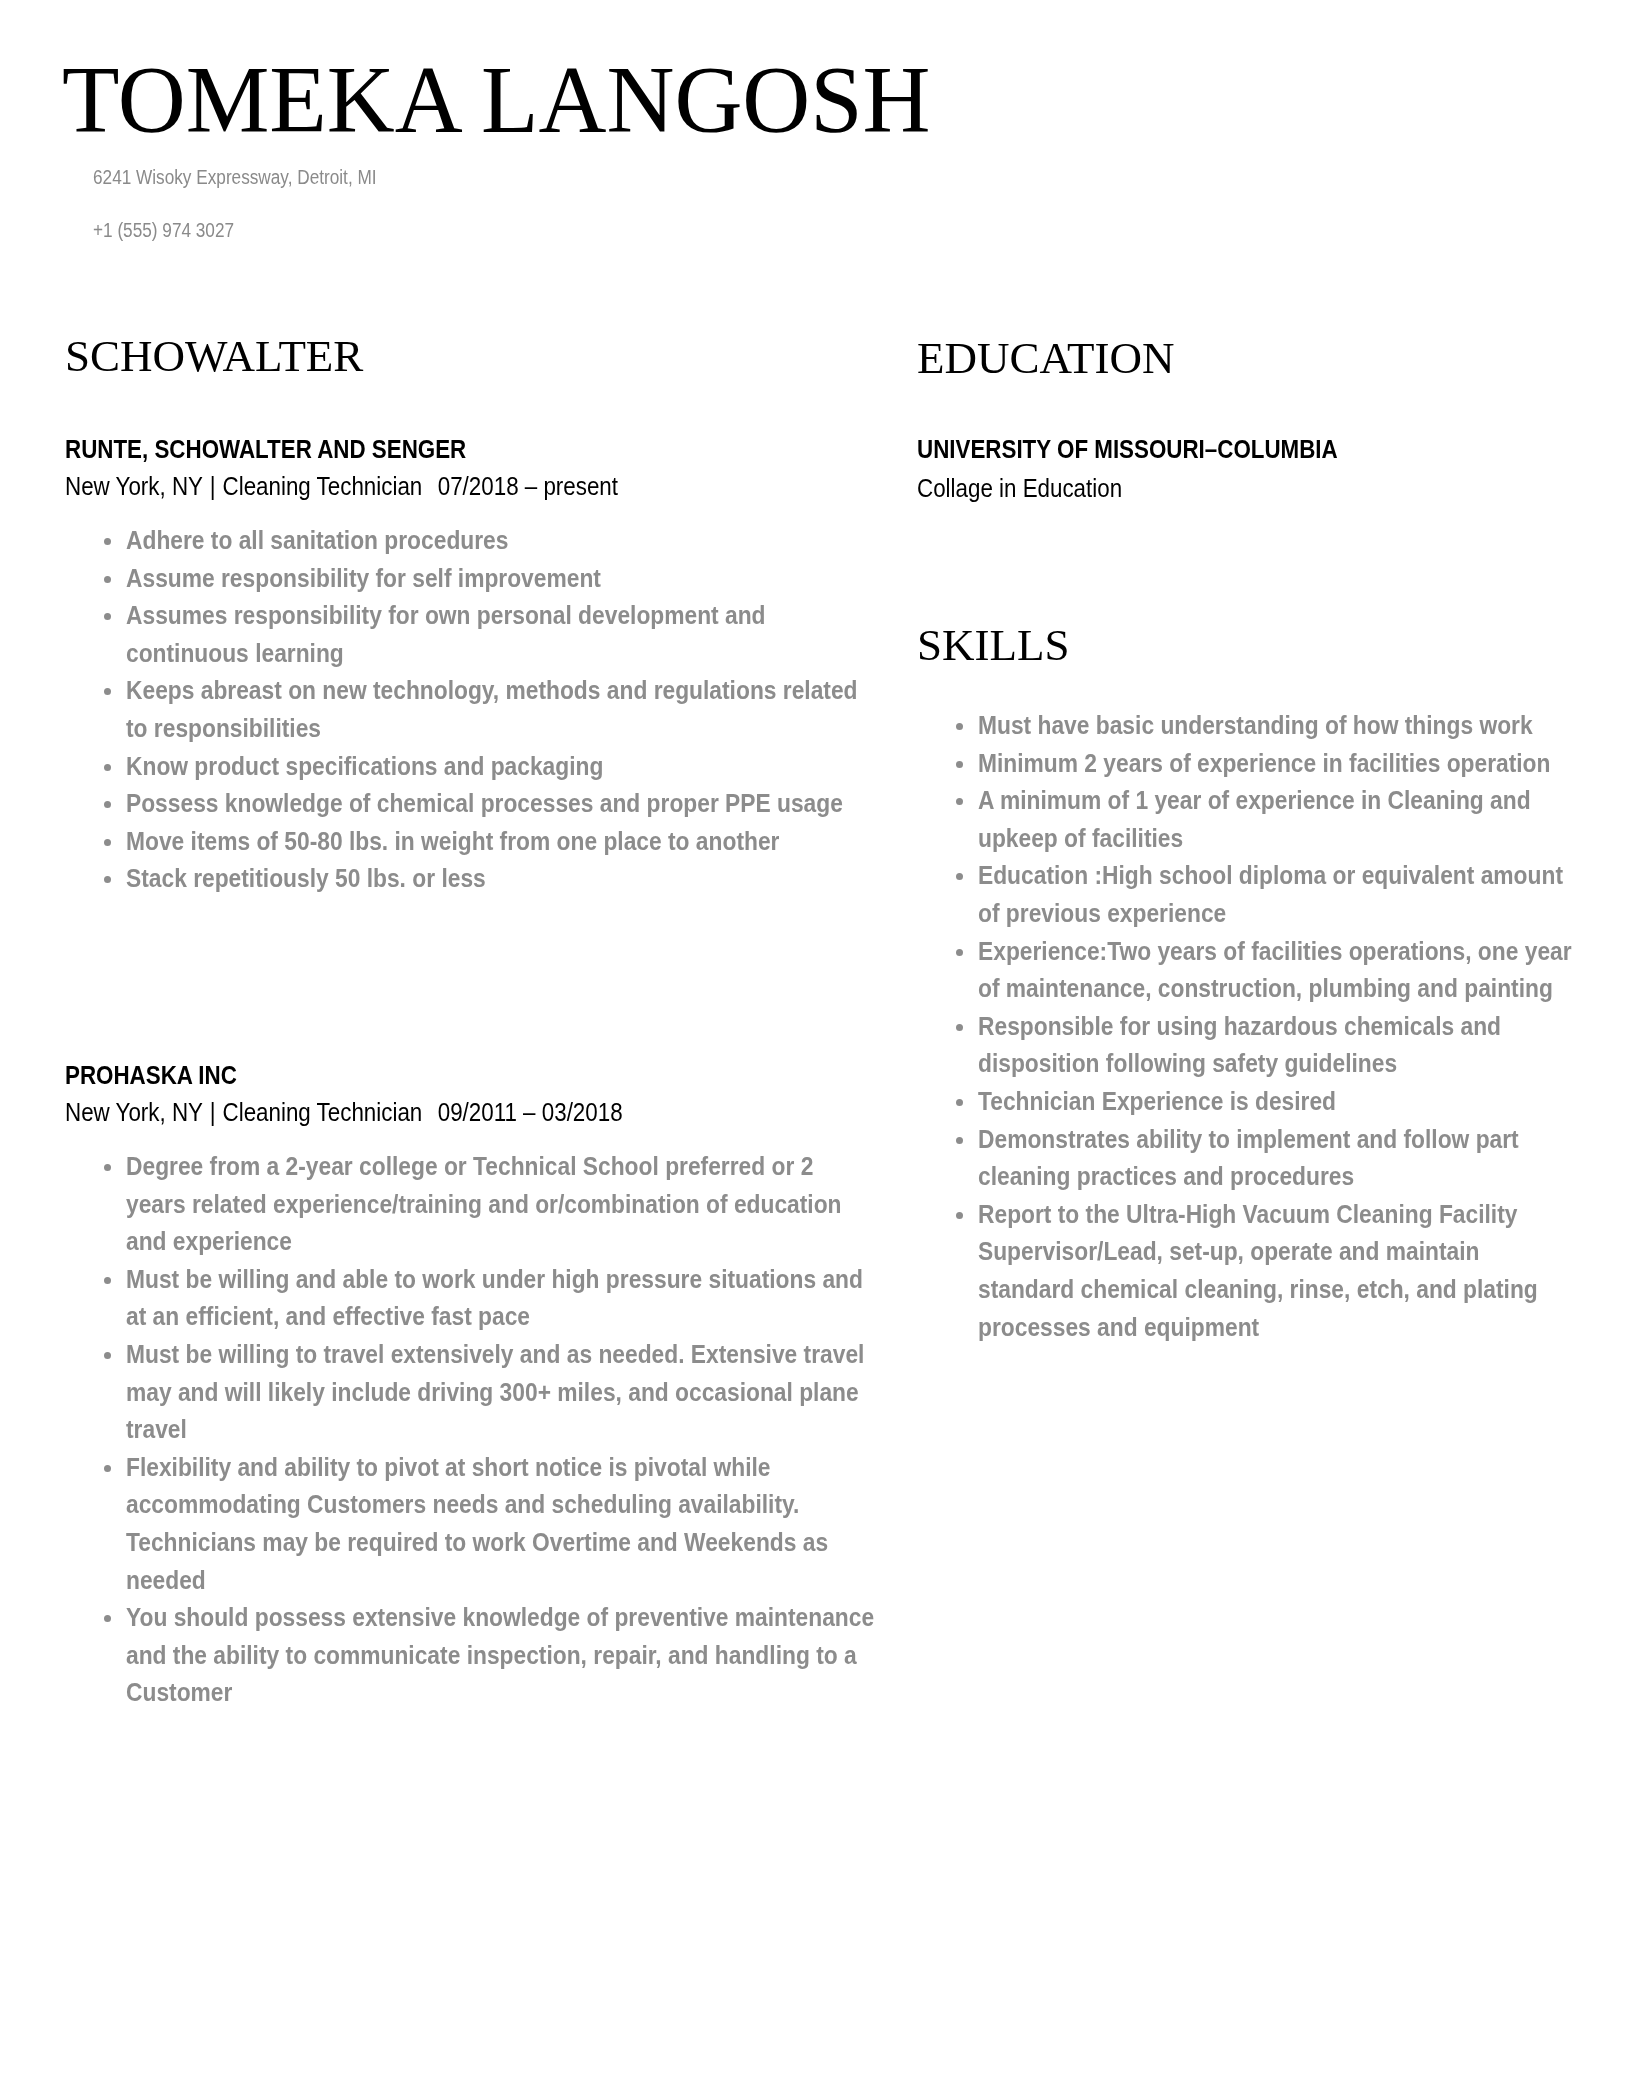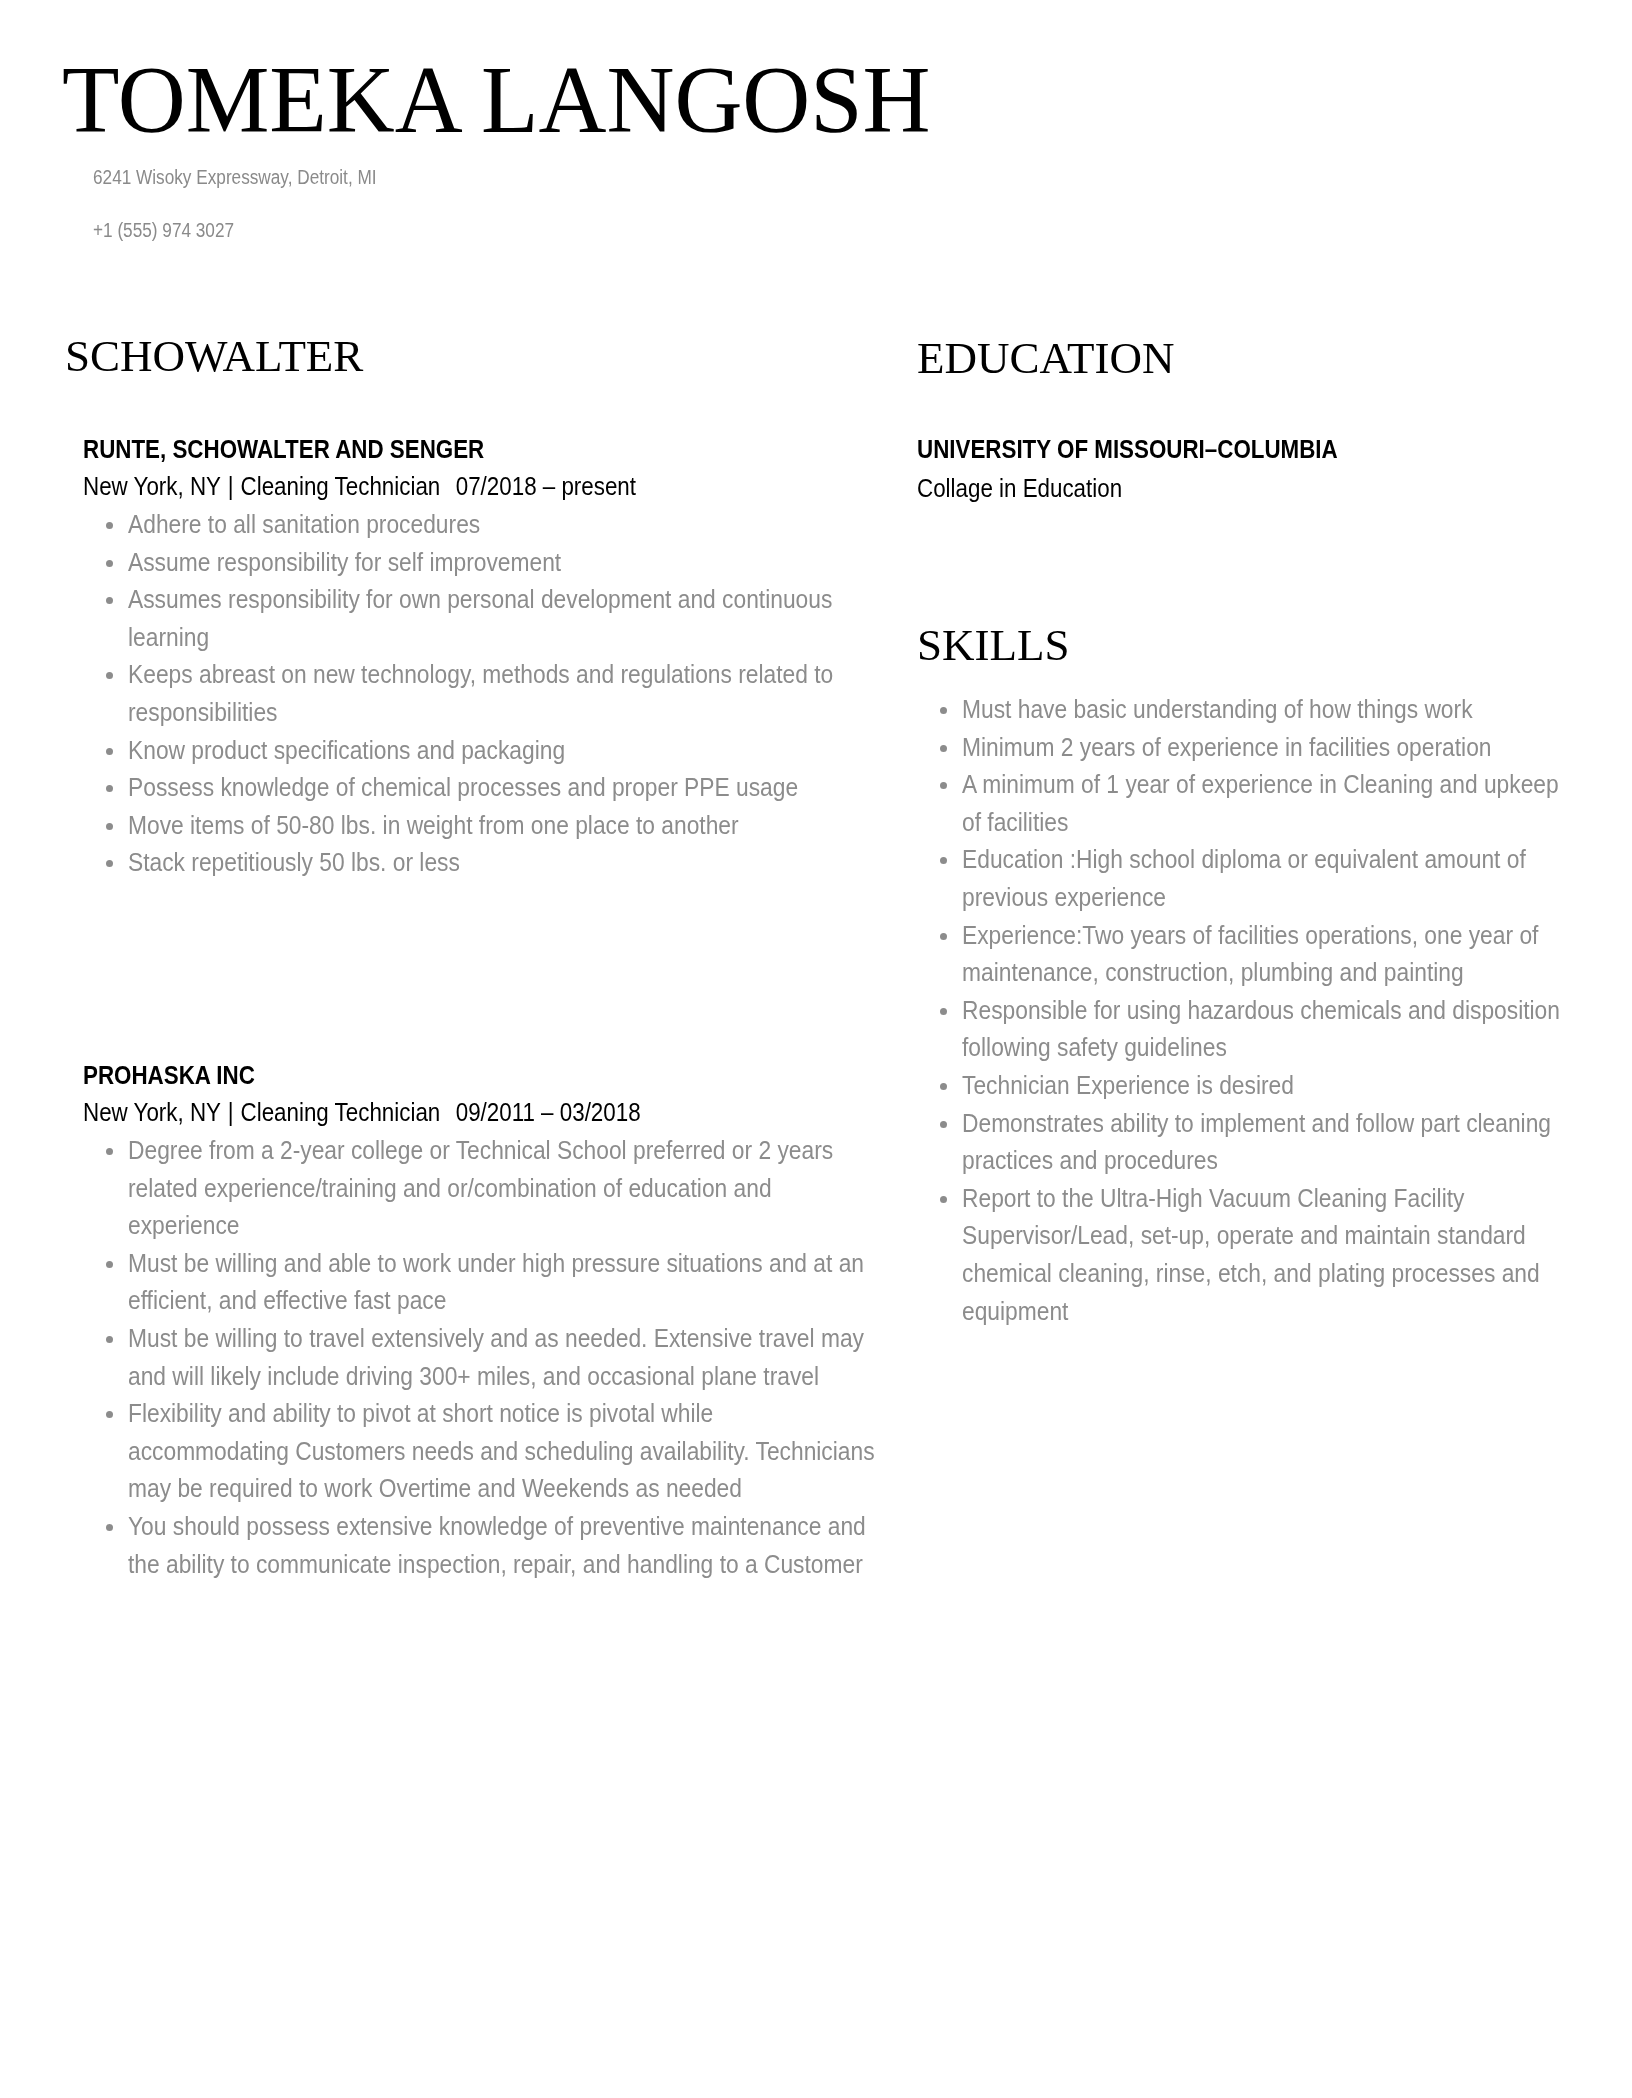--- a/index.html
+++ b/index.html
@@ -24,7 +24,7 @@
     position: absolute; left: 0; margin: 0; font-weight: normal;
     font-size: 45px; line-height: 50px; white-space: nowrap;
   }
-  .job { position: absolute; left: 18px; width: 820px; }
+  .job { position: absolute; left: 0; width: 820px; }
   .company {
     font-weight: bold; font-size: 26px; line-height: 34px; color: #000;
     transform: scaleX(0.86); transform-origin: left top; white-space: nowrap; margin: 0;

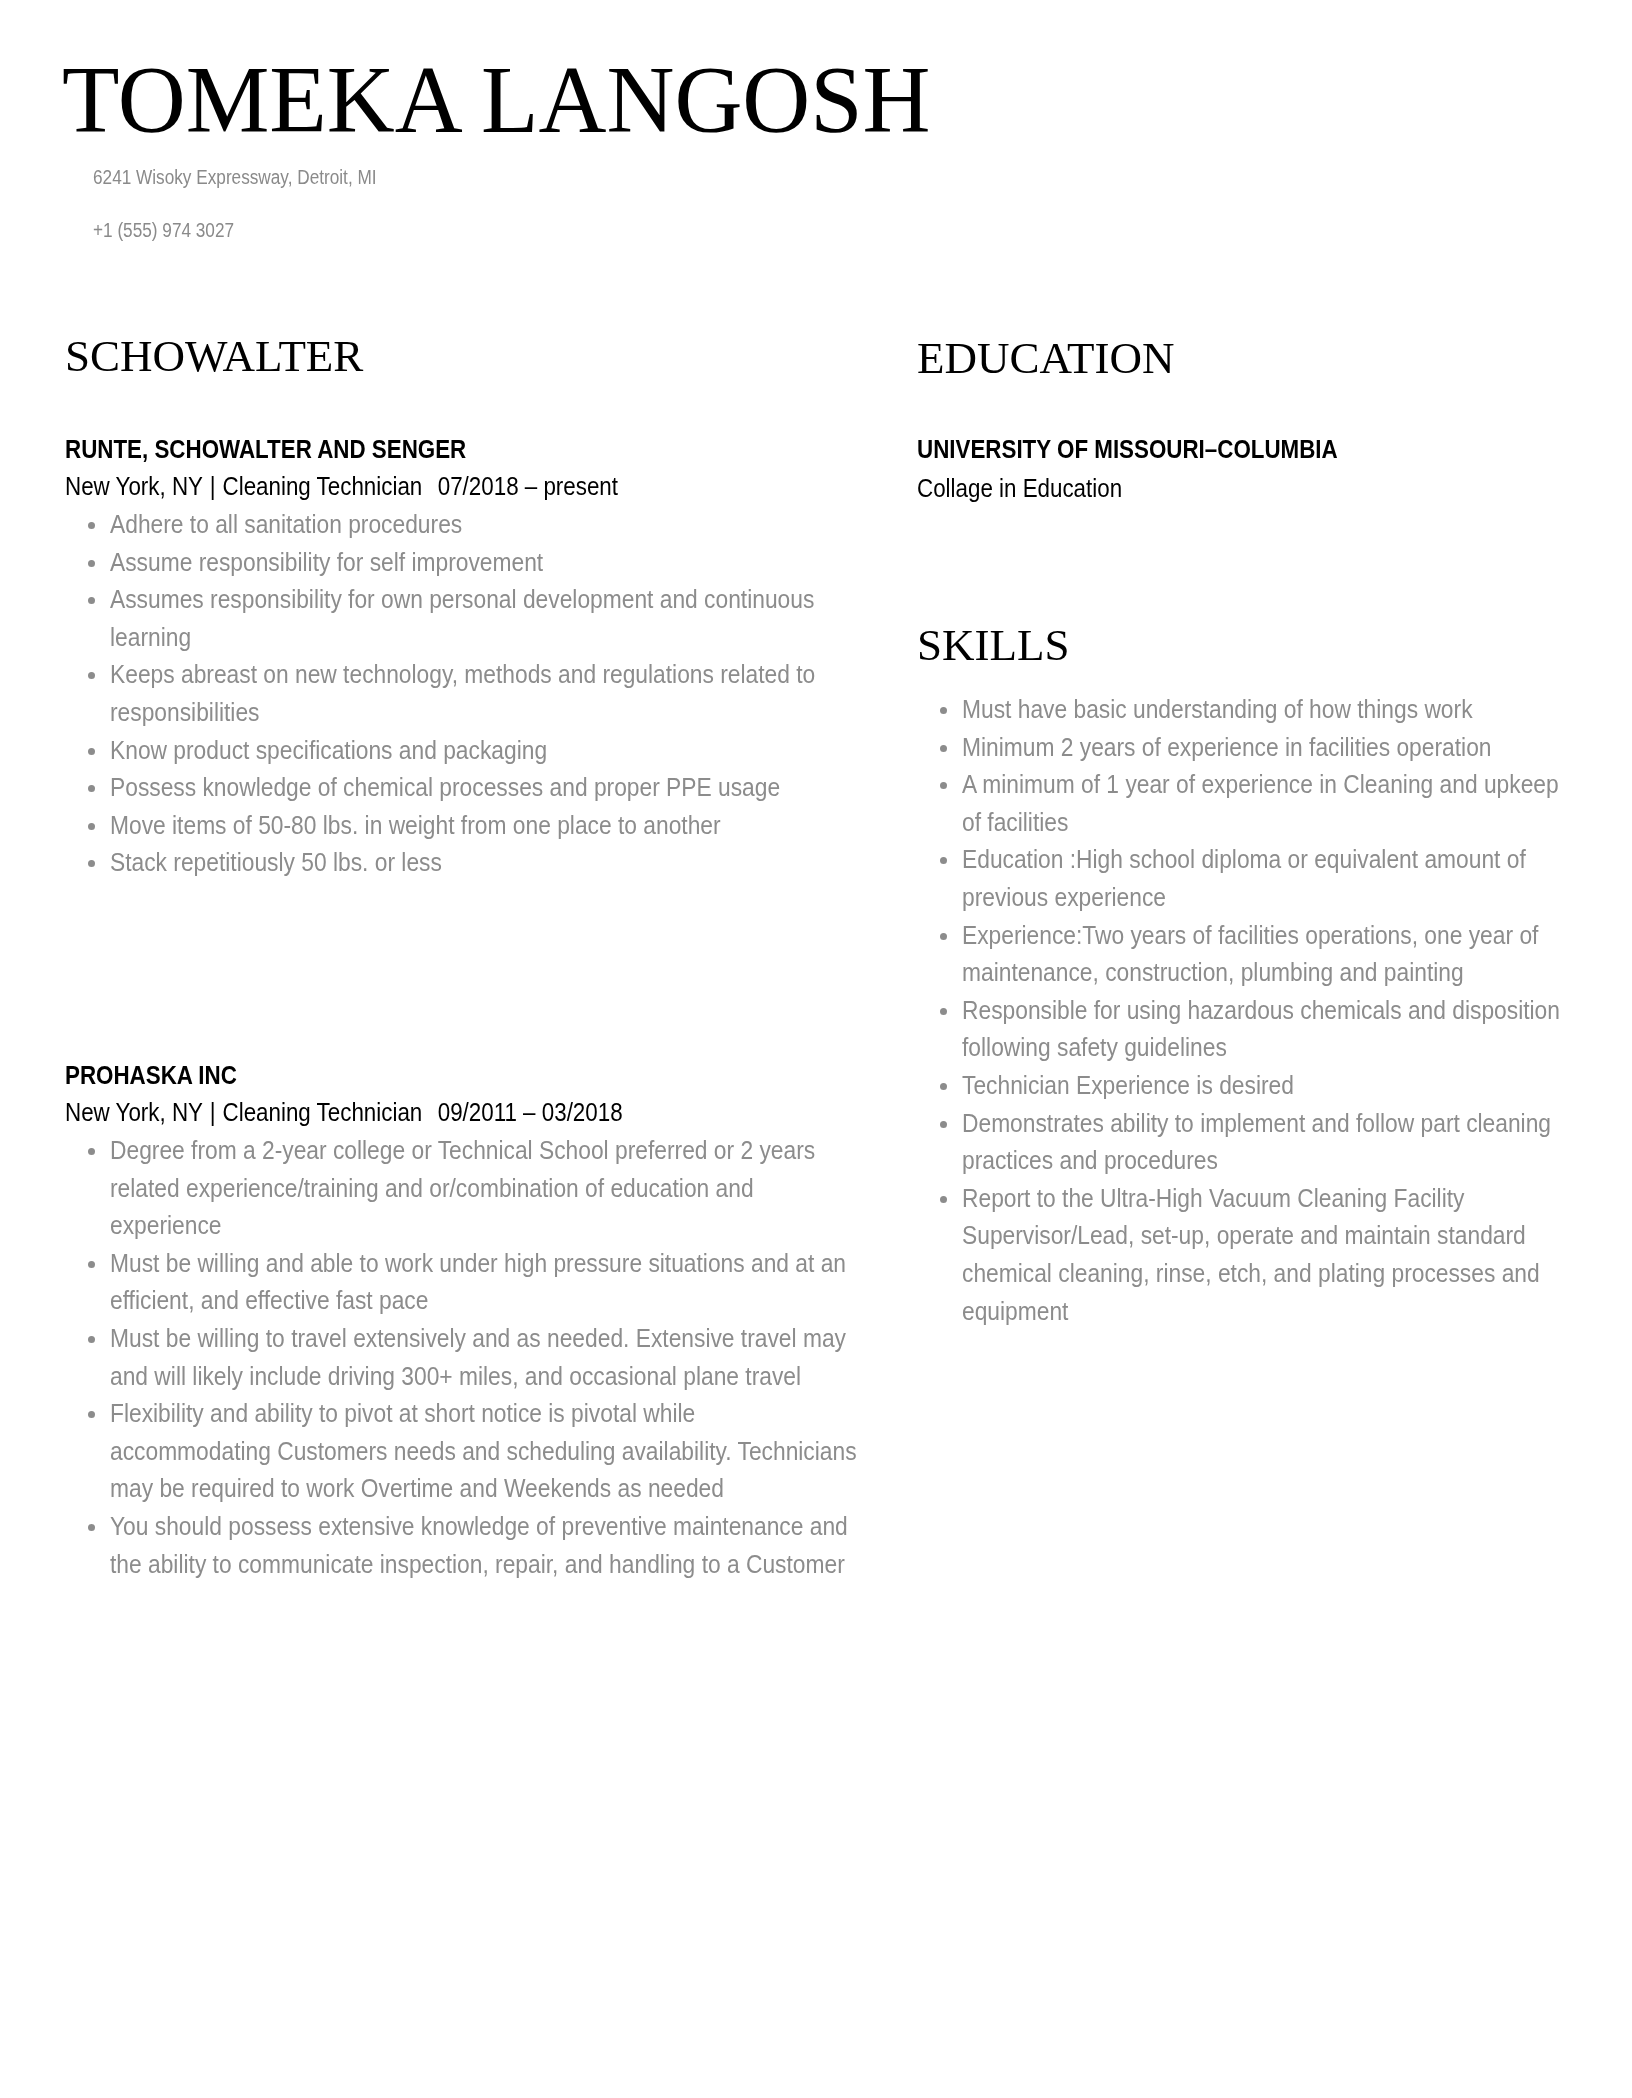--- a/index.html
+++ b/index.html
@@ -36,7 +36,7 @@
   .meta .sep { padding: 0 8px; }
   .meta .dates { padding-left: 18px; }
   ul.bullets {
-    list-style: none; margin: 0; padding: 0;
+    list-style: none; margin: 16px; padding: 0; font-weight: bold;
   }
   ul.bullets li {
     position: relative; padding-left: 45px; font-size: 26.5px; line-height: 37.6px;

